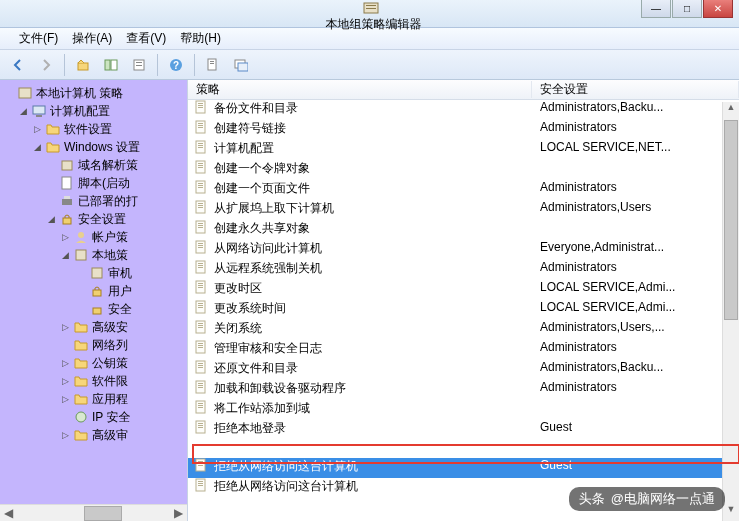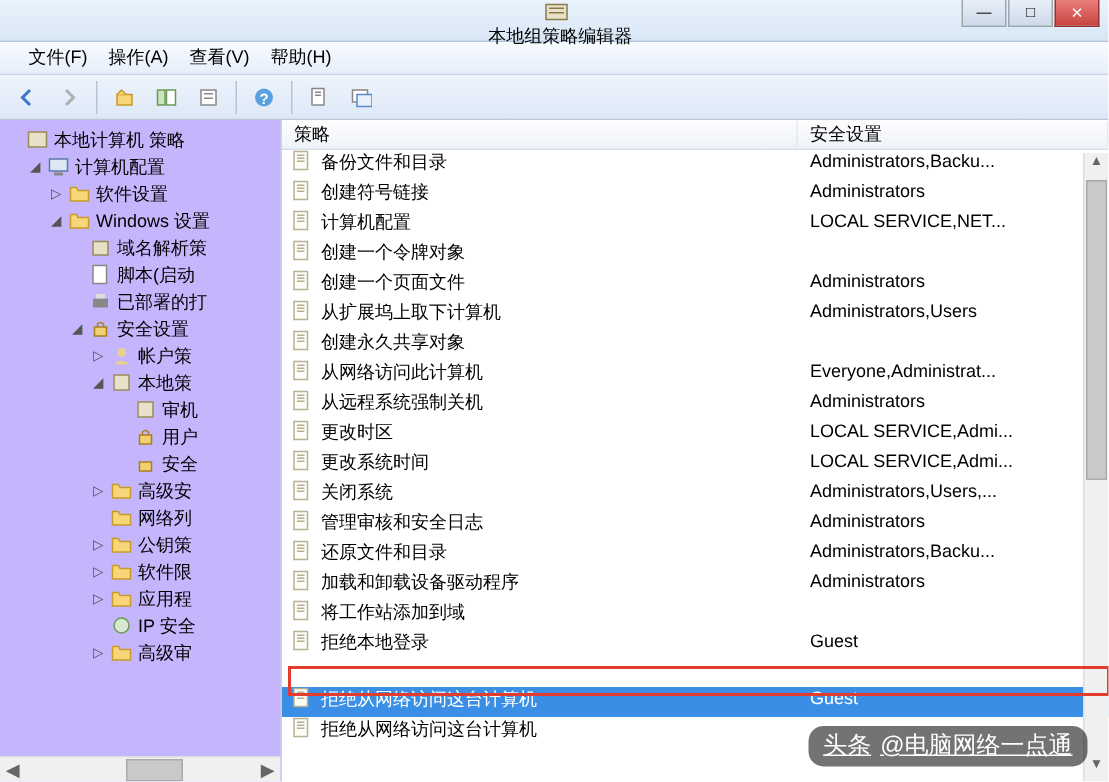--- a/index.html
+++ b/index.html
@@ -38,7 +38,7 @@
 .row .rsec { flex:1; padding-left:4px; white-space:nowrap; overflow:hidden;}
 .row.selected { background: #3a8ee6; color: #fff; margin-top: 18px; }
 .red-box { position: absolute; border: 2px solid #e43b2f; pointer-events: none; }
-.watermark { position: absolute; right: 14px; bottom: 10px; background: rgba(0,0,0,0.55); color: #fff; font-size: 16px; padding: 3px 10px; border-radius: 10px; display:flex; align-items:center; gap:6px;text-decoration:underline;}
+.watermark { position: absolute; right: 14px; bottom: 10px; background: rgba(0,0,0,0.55); color: #fff; font-size: 13px; padding: 3px 10px; border-radius: 10px; display:flex; align-items:center; gap:6px;}
 .list-vscroll { position:absolute; right:0; top:22px; bottom:0; width:17px; background:#f0f0f0; border-left:1px solid #ddd;}
 .list-vscroll .vthumb{ position:absolute; left:1px; right:1px; top:18px; height:200px; background:#c9c9c9; border:1px solid #aaa;}
 .list-vscroll .varr{ position:absolute; left:0; right:0; height:17px; text-align:center; color:#666; font-size:9px;}

